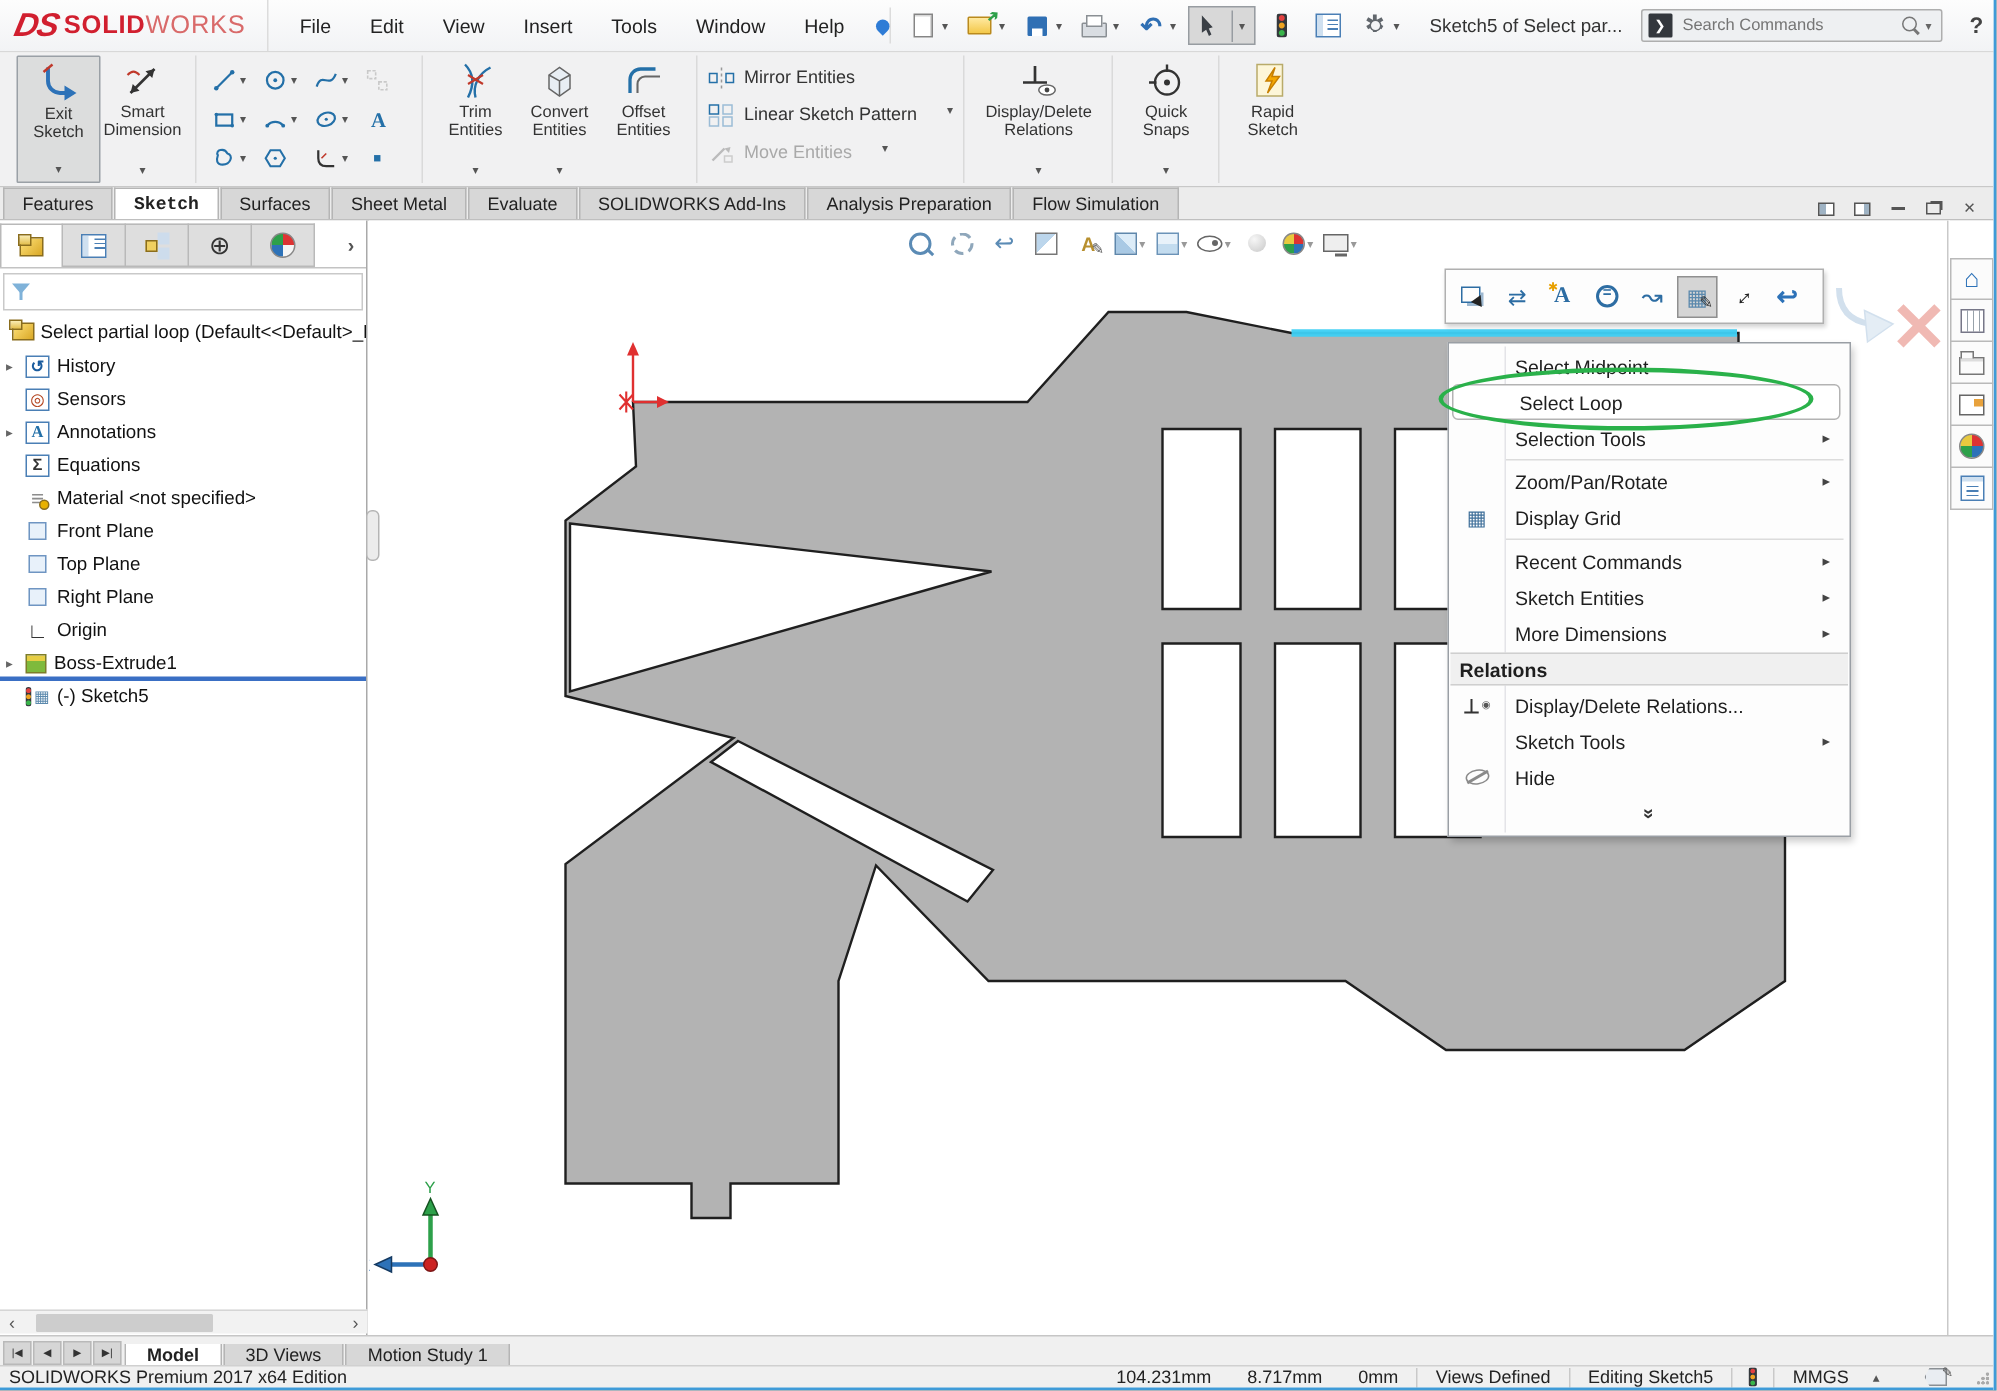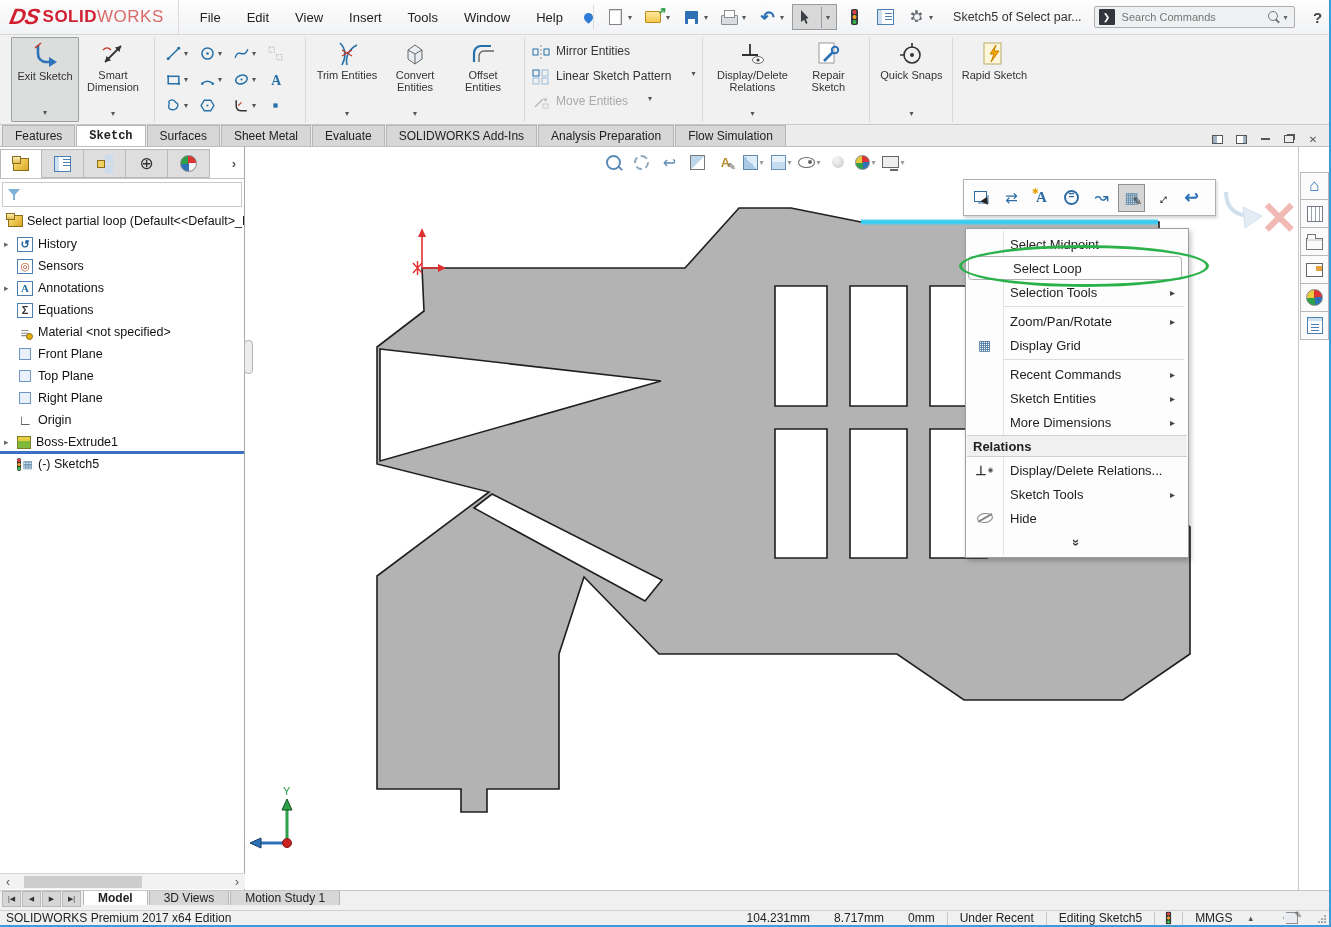--- a/index.html
+++ b/index.html
@@ -54,7 +54,7 @@
 .ribbon{position:absolute;left:0;top:35px;width:100%;height:90px;background:#f1f1f2;border-bottom:1px solid #c8c8c8;display:flex;align-items:stretch;padding:2px 0 2px 4px;}
 .rgroup{display:flex;align-items:center;padding:0 7px;}
 .rgroup + .rgroup{border-left:1px solid #dadada;}
-.rbig{display:flex;flex-direction:column;align-items:center;justify-content:flex-start;width:68px;padding-top:4px;font-size:11px;line-height:12px;color:#333;text-align:center;height:100%;}
+.rbig{display:flex;flex-direction:column;align-items:center;justify-content:flex-start;width:56px;padding-top:4px;font-size:11px;line-height:12px;color:#333;text-align:center;height:100%;}
 .rbig svg{flex:0 0 auto;}
 .rbig .rlabel{margin-top:2px;}
 .rbig .rdd{font-size:8px;color:#555;margin-top:auto;margin-bottom:2px;}

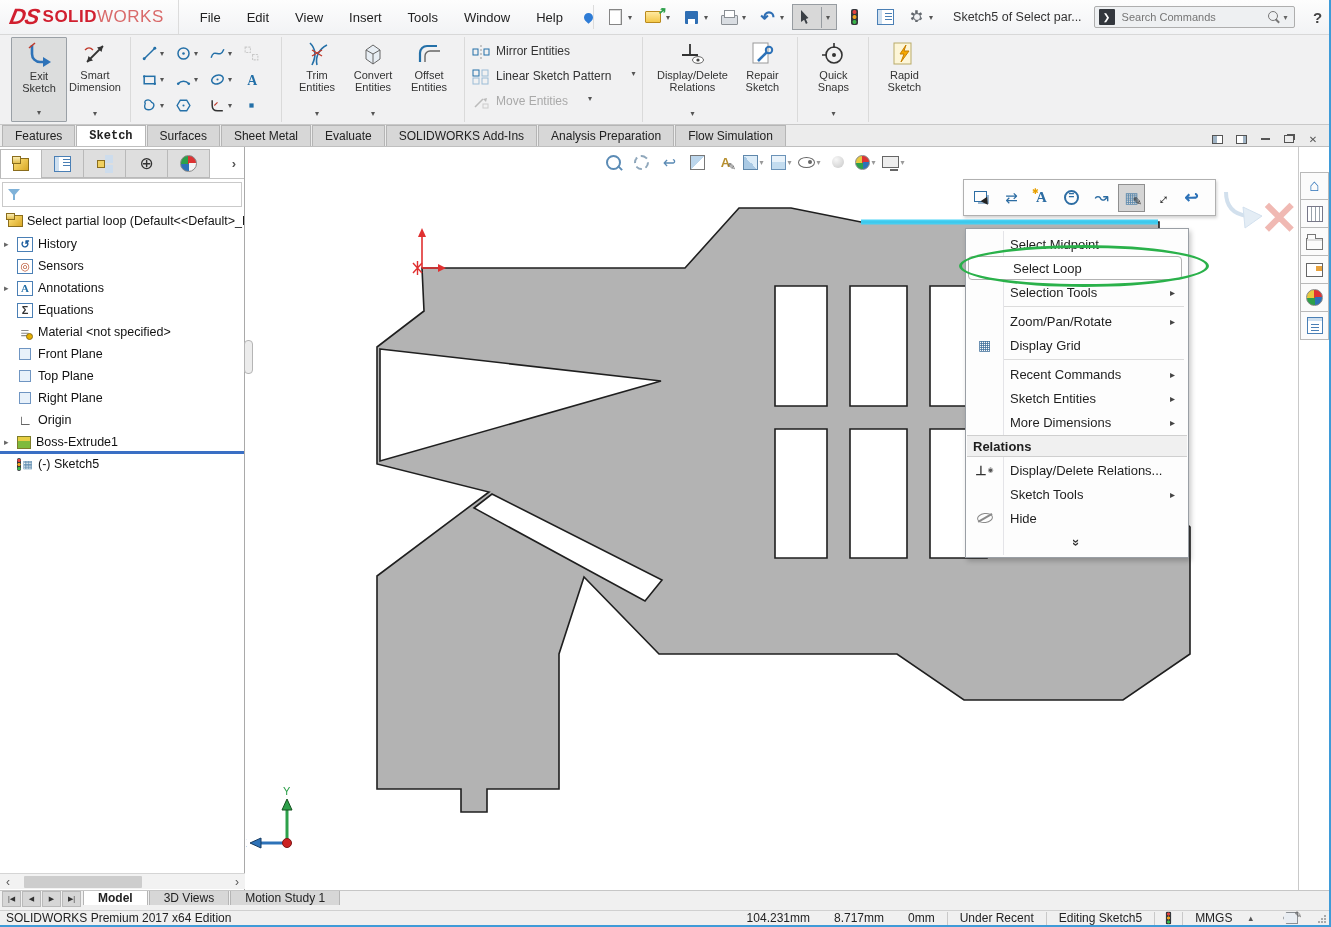--- a/index.html
+++ b/index.html
@@ -464,14 +464,6 @@
         <span class="rlabel">Display/Delete Relations</span>
         <span class="rdd">▾</span>
       </div>
-      <div class="rbig">
-        <svg width="28" height="26" viewBox="0 0 28 26">
-            <rect x="5" y="2" width="15" height="20" fill="#fff" stroke="#999"></rect>
-            <path d="M10 20l9-9" stroke="#2d72b8" stroke-width="2.6"></path>
-            <circle cx="21" cy="9" r="3.2" stroke="#2d72b8" fill="none" stroke-width="2"></circle>
-          </svg>
-        <span class="rlabel">Repair Sketch</span>
-      </div>
     </div>
     <div class="rgroup">
       <div class="rbig">

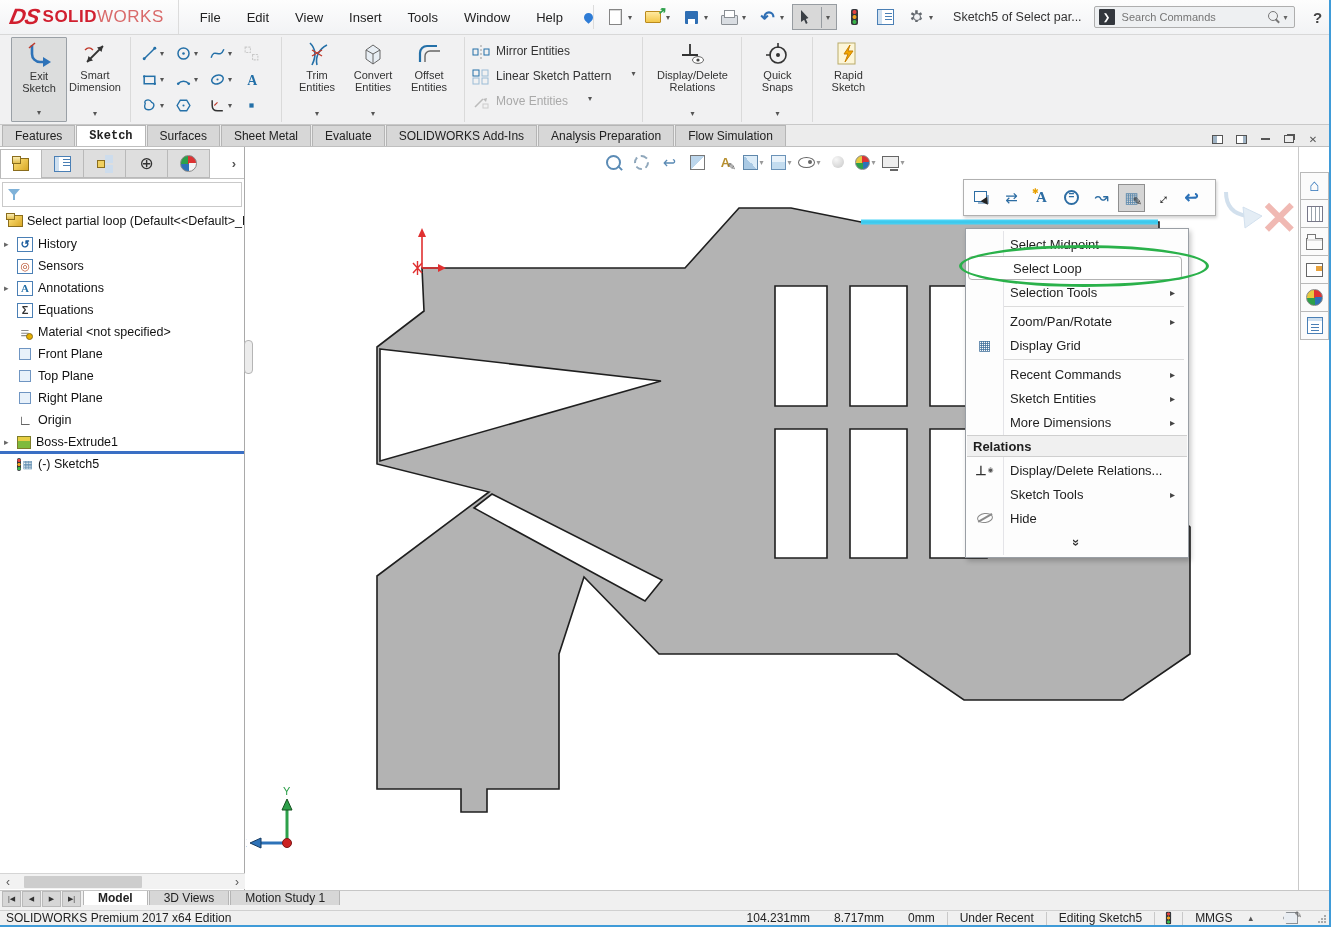--- a/index.html
+++ b/index.html
@@ -165,7 +165,7 @@
 .ghost-x{position:absolute;left:1014px;top:44px;font-size:46px;font-weight:700;color:#eeada6;opacity:.85;z-index:4;}
 
 
-.cmenu{position:absolute;left:719px;top:81px;width:224px;background:#fdfdfd;border:1px solid #9a9fa5;box-shadow:2px 3px 5px rgba(0,0,0,.22);z-index:30;padding:3px 0;font-size:13px;color:#1e1e1e;}
+.cmenu{position:absolute;left:719px;top:81px;width:269px;background:#fdfdfd;border:1px solid #9a9fa5;box-shadow:2px 3px 5px rgba(0,0,0,.22);z-index:30;padding:3px 0;font-size:13px;color:#1e1e1e;}
 .cmenu::before{content:"";position:absolute;left:37px;top:2px;bottom:2px;width:1px;background:#e4e4e8;}
 .cm-row{display:flex;align-items:center;height:24px;position:relative;}
 .cm-icon{flex:0 0 37px;display:flex;align-items:center;justify-content:center;font-size:13px;color:#2470a8;}

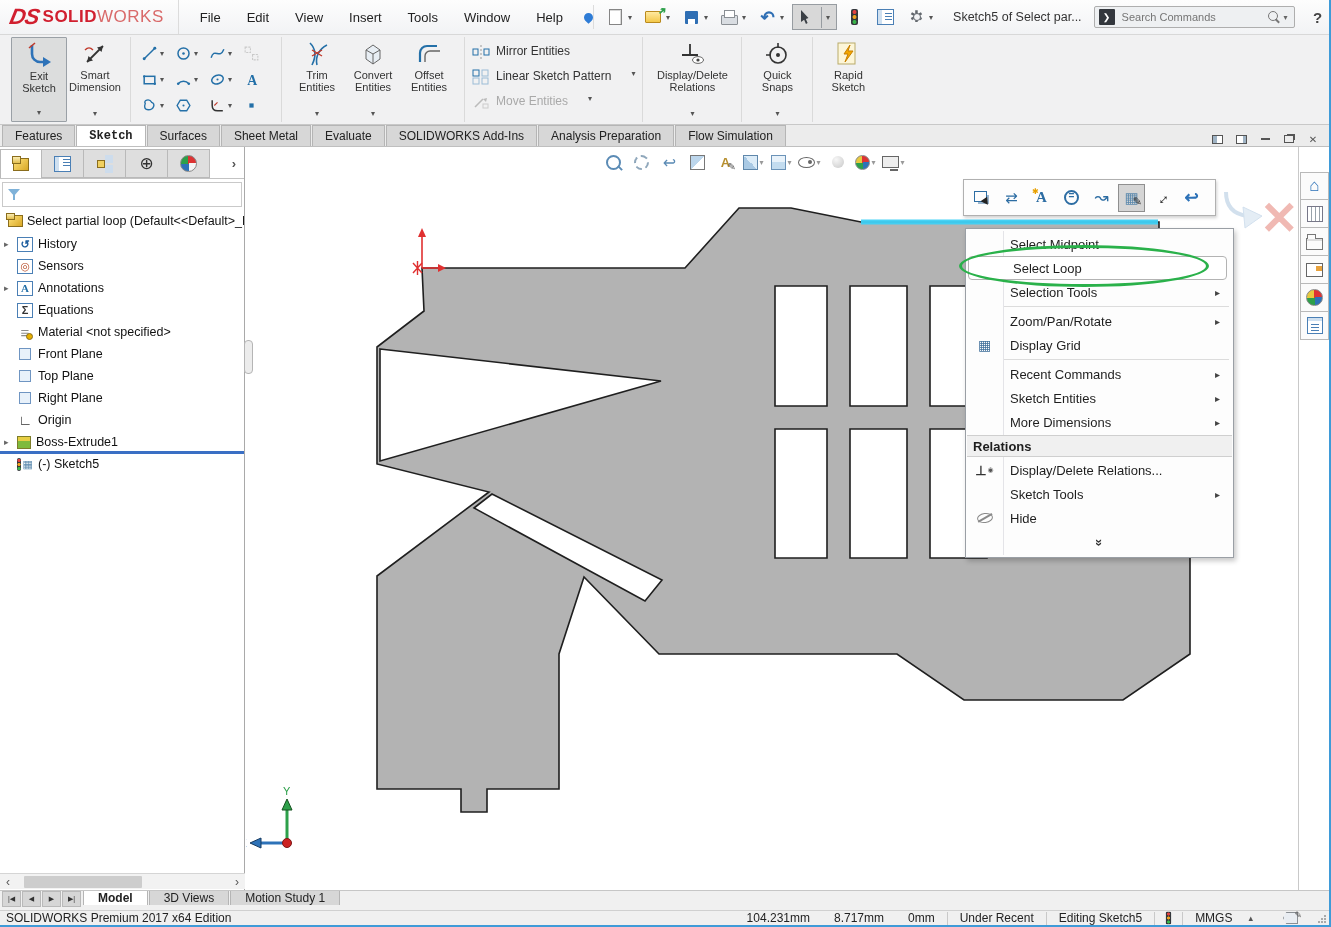--- a/index.html
+++ b/index.html
@@ -202,7 +202,7 @@
 .tp-btn[data-icon=custom-properties]::after{content:"";position:absolute;width:8px;height:7px;background:repeating-linear-gradient(#4a7fb5 0 1px,transparent 1px 3px);top:12px;}
 
 
-.bottombar{position:absolute;left:0;top:890px;width:100%;height:20px;background:#f0f0f0;border-top:1px solid #c6c6c6;display:flex;align-items:flex-start;}
+.bottombar{position:absolute;left:0;top:890px;width:100%;height:20px;background:#f0f0f0;border-top:1px solid #c6c6c6;display:flex;align-items:flex-end;}
 .navcluster{display:flex;align-items:center;padding:0 2px;gap:1px;}
 .navb{width:19px;height:16px;background:#d6d6d6;border:1px solid #b9b9b9;font-size:7px;color:#333;display:flex;align-items:center;justify-content:center;}
 .mtab{display:flex;align-items:center;padding:0 14px;font-size:12px;color:#222;background:#d7d7d7;border-right:1px solid #b5b5b5;border-left:1px solid #b5b5b5;margin-right:1px;}

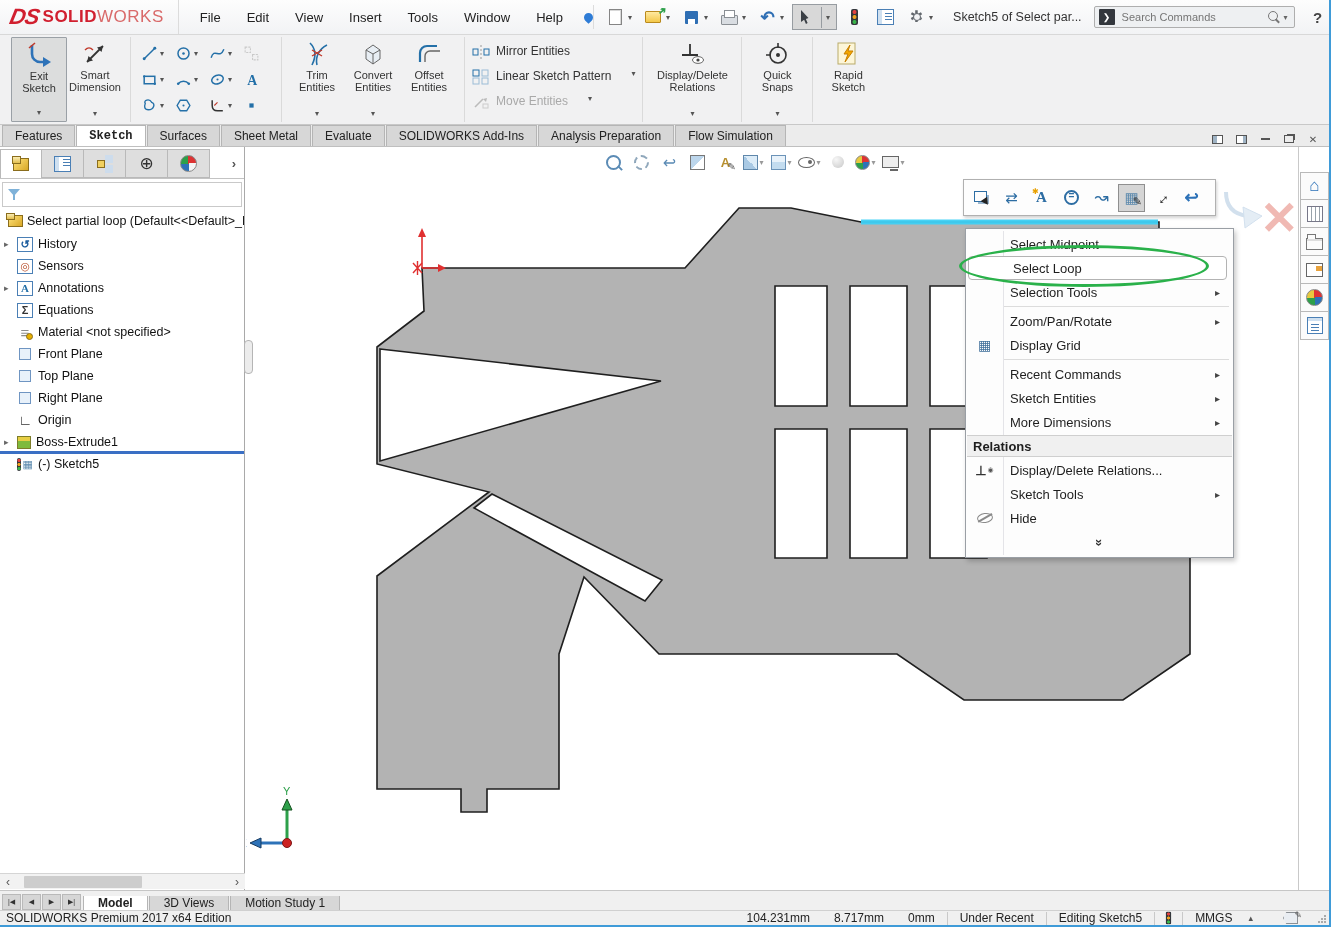--- a/index.html
+++ b/index.html
@@ -792,7 +792,7 @@
     <span class="sitem">8.717mm</span>
     <span class="sitem">0mm</span>
     <span class="sline"></span>
-    <span class="sitem">Under Recent</span>
+    <span class="sitem">Views Defined</span>
     <span class="sline"></span>
     <span class="sitem">Editing Sketch5</span>
     <span class="sline"></span>

